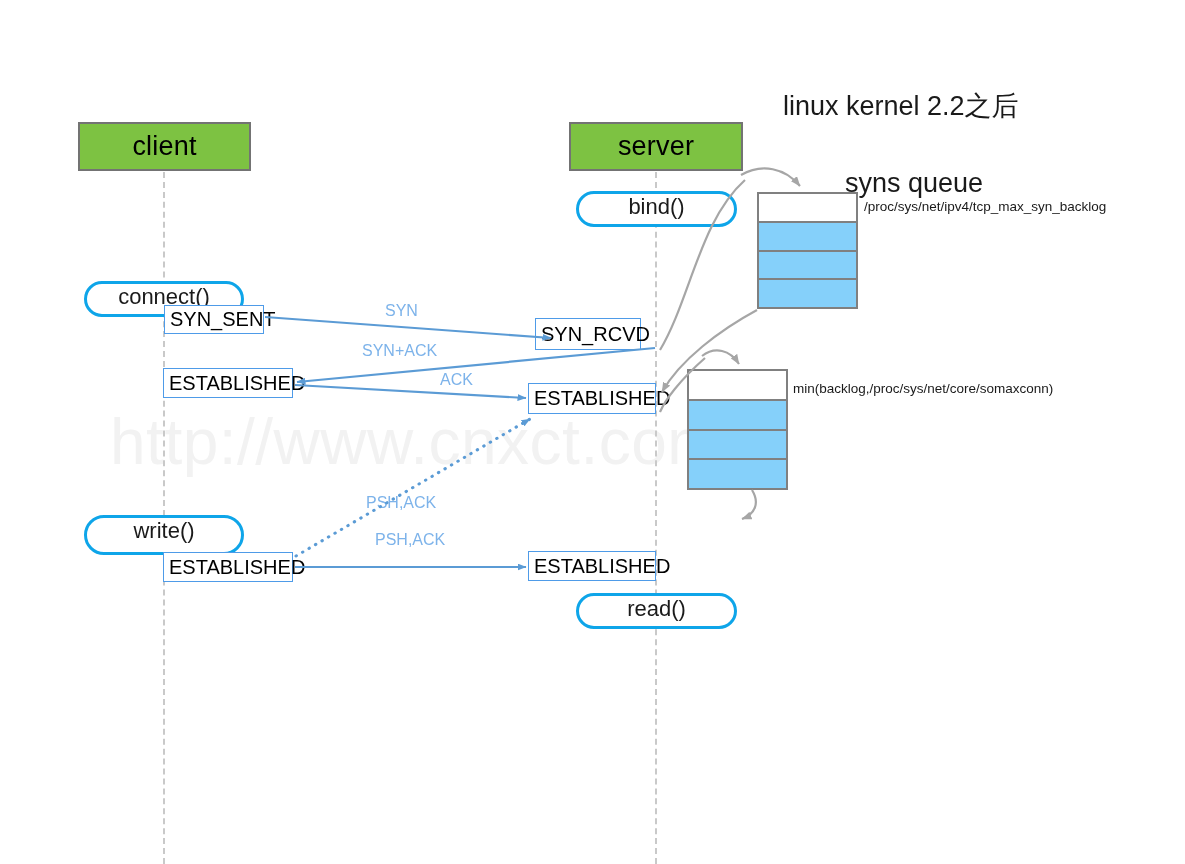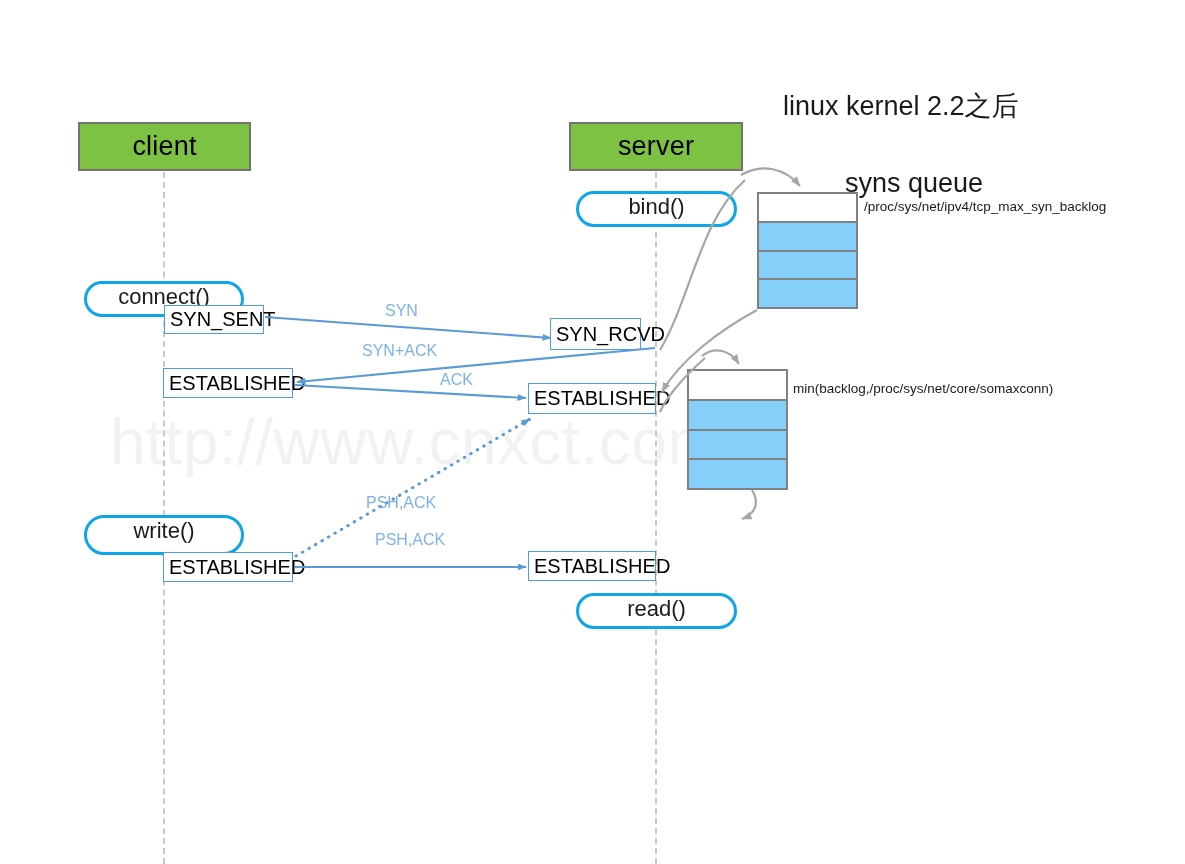--- a/index.html
+++ b/index.html
@@ -177,7 +177,7 @@
     <span>ESTABLISHED</span>
   </div>
 
-  <div class="state-box" style="left:550px; top:318px; width:91px; height:32px;">
+  <div class="state-box" style="left:535px; top:318px; width:106px; height:32px;">
     <span>SYN_RCVD</span>
   </div>
   <div class="state-box" style="left:528px; top:383px; width:128px; height:31px;">

